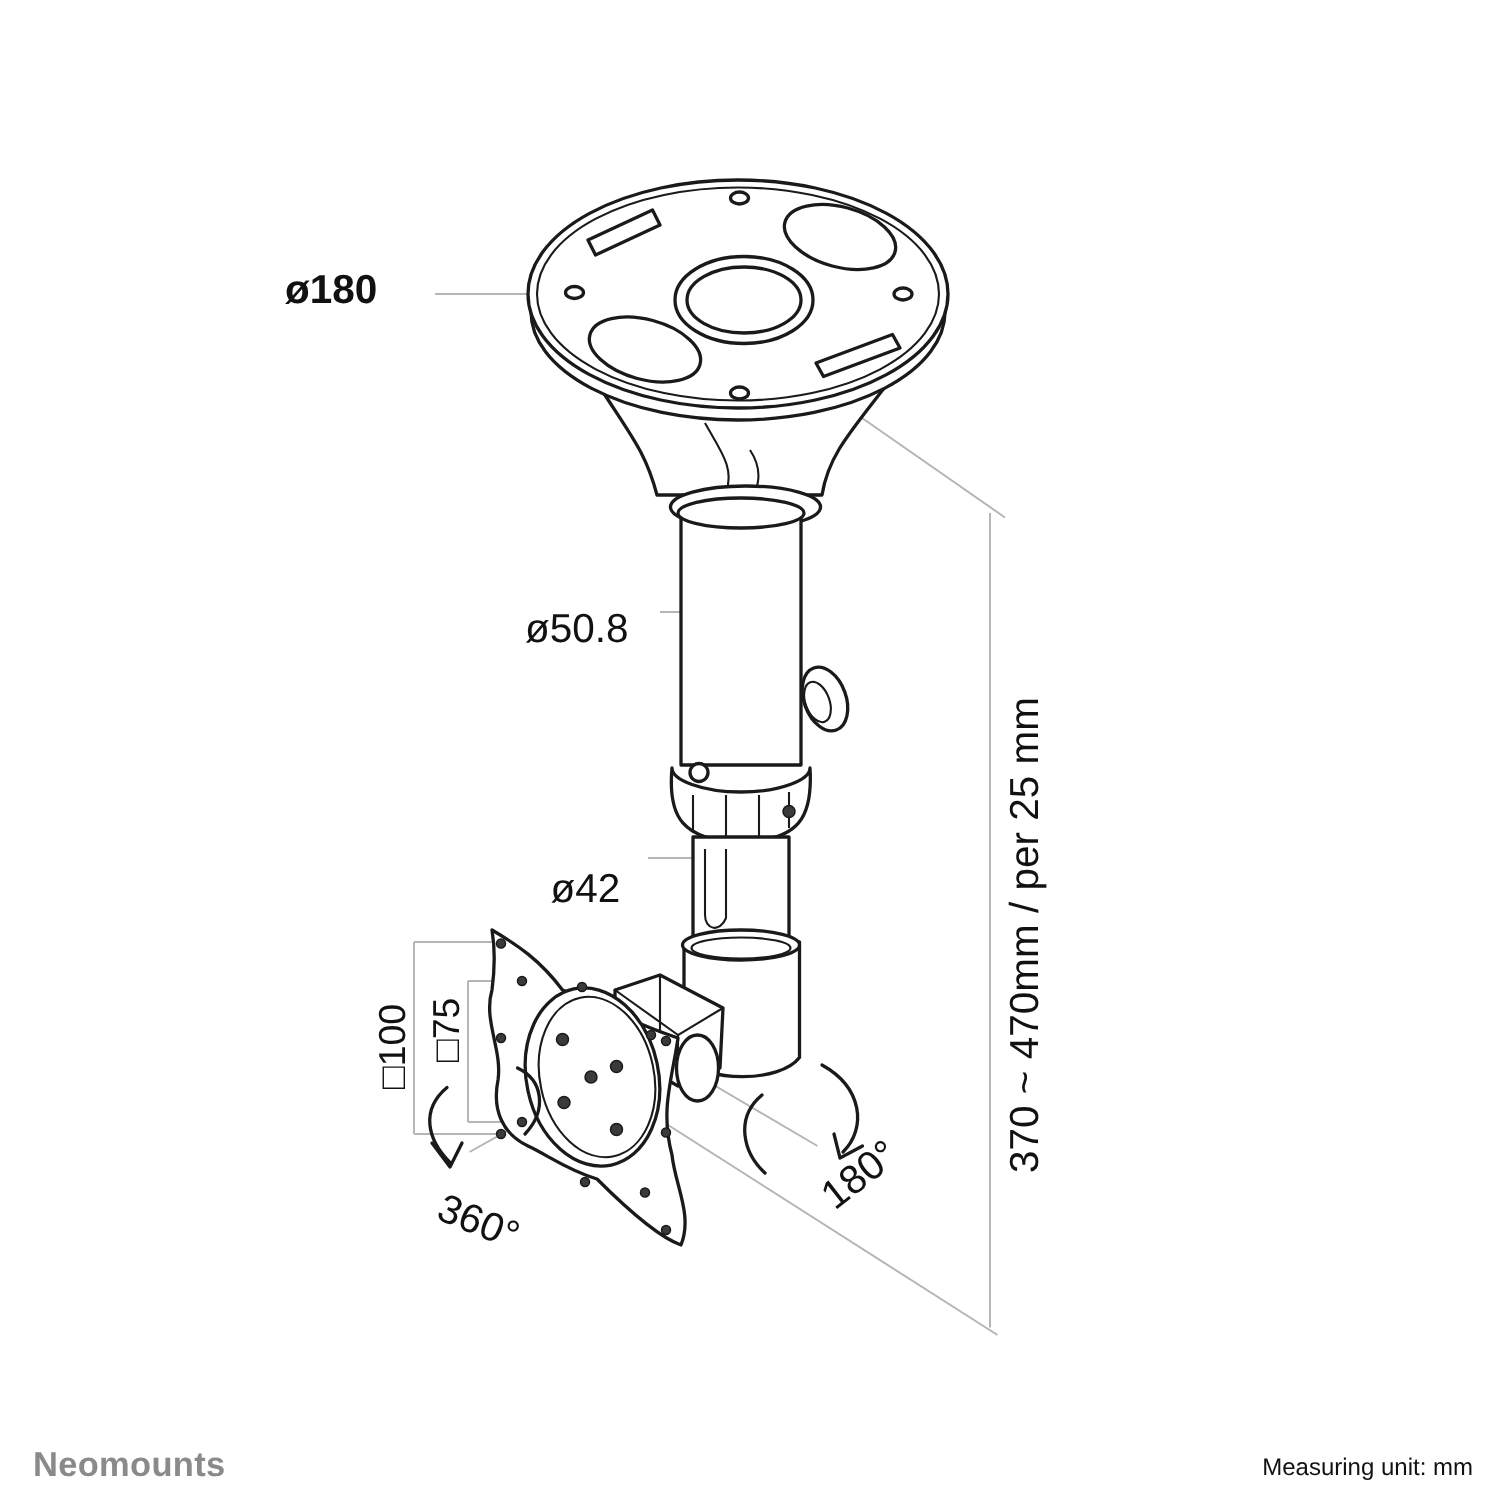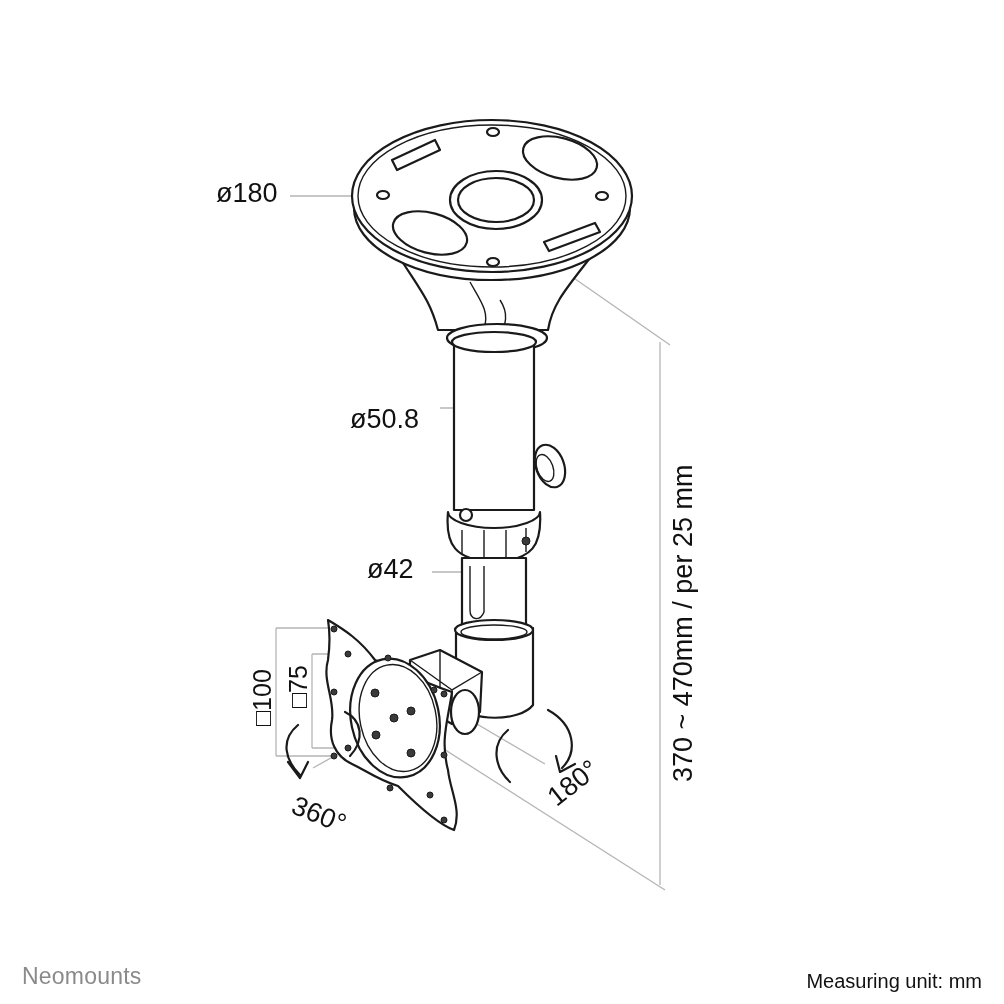--- a/index.html
+++ b/index.html
@@ -126,7 +126,7 @@
   </g>
 </svg>
 
-<div class="lbl" style="left:216px; top:180px;">ø180</div>
+<div class="lbl" style="left:190px; top:180px;font-weight:bold;">ø180</div>
 <div class="lbl" style="left:350px; top:406px;">ø50.8</div>
 <div class="lbl" style="left:367px; top:556px;">ø42</div>
 <div class="lbl lbl-rot" style="left:670px; top:782px; transform:rotate(-90deg);">370 ~ 470mm / per 25 mm</div>

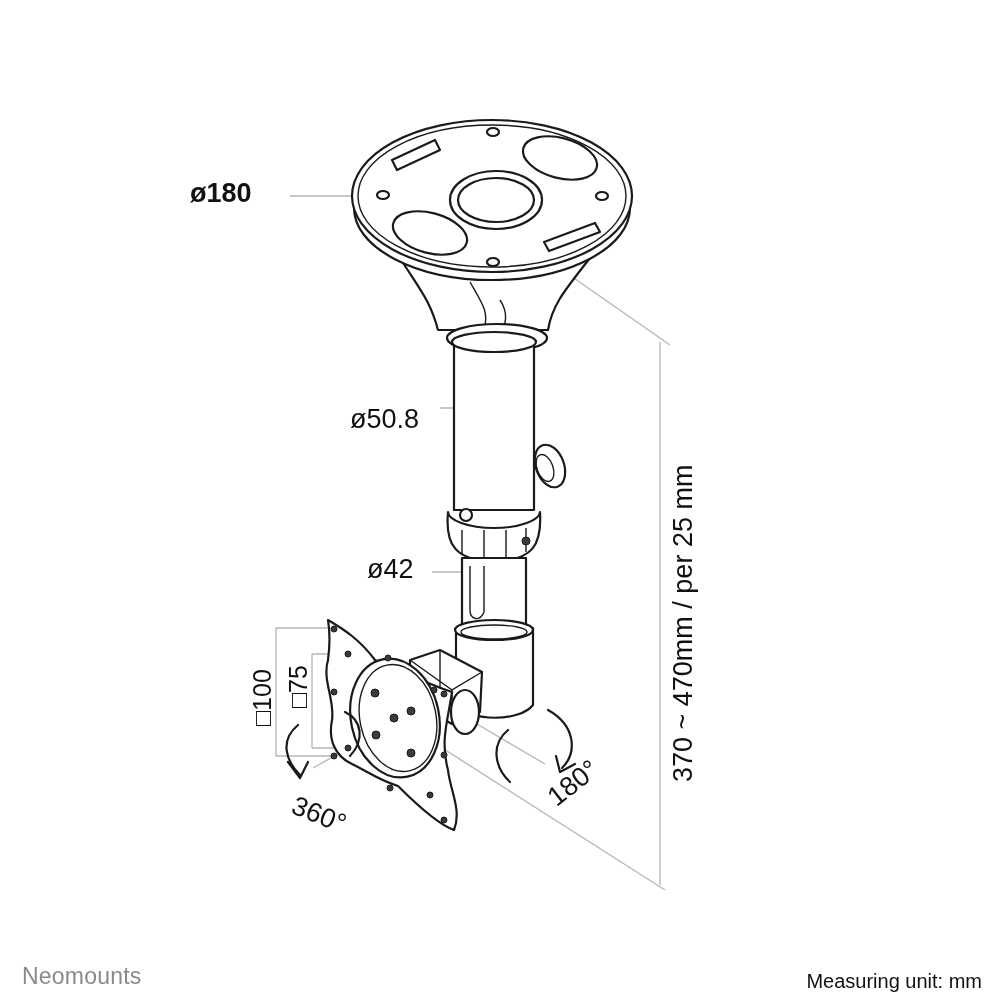--- a/index.html
+++ b/index.html
@@ -128,7 +128,7 @@
 
 <div class="lbl" style="left:190px; top:180px;font-weight:bold;">ø180</div>
 <div class="lbl" style="left:350px; top:406px;">ø50.8</div>
-<div class="lbl" style="left:367px; top:556px;">ø42</div>
+<div class="lbl" style="left:367px; top:579px;">ø42</div>
 <div class="lbl lbl-rot" style="left:670px; top:782px; transform:rotate(-90deg);">370 ~ 470mm / per 25 mm</div>
 <div class="lbl lbl-rot" style="left:250px; top:726px; transform:rotate(-90deg); font-size:25px;">□100</div>
 <div class="lbl lbl-rot" style="left:286px; top:708px; transform:rotate(-90deg); font-size:25px;">□75</div>

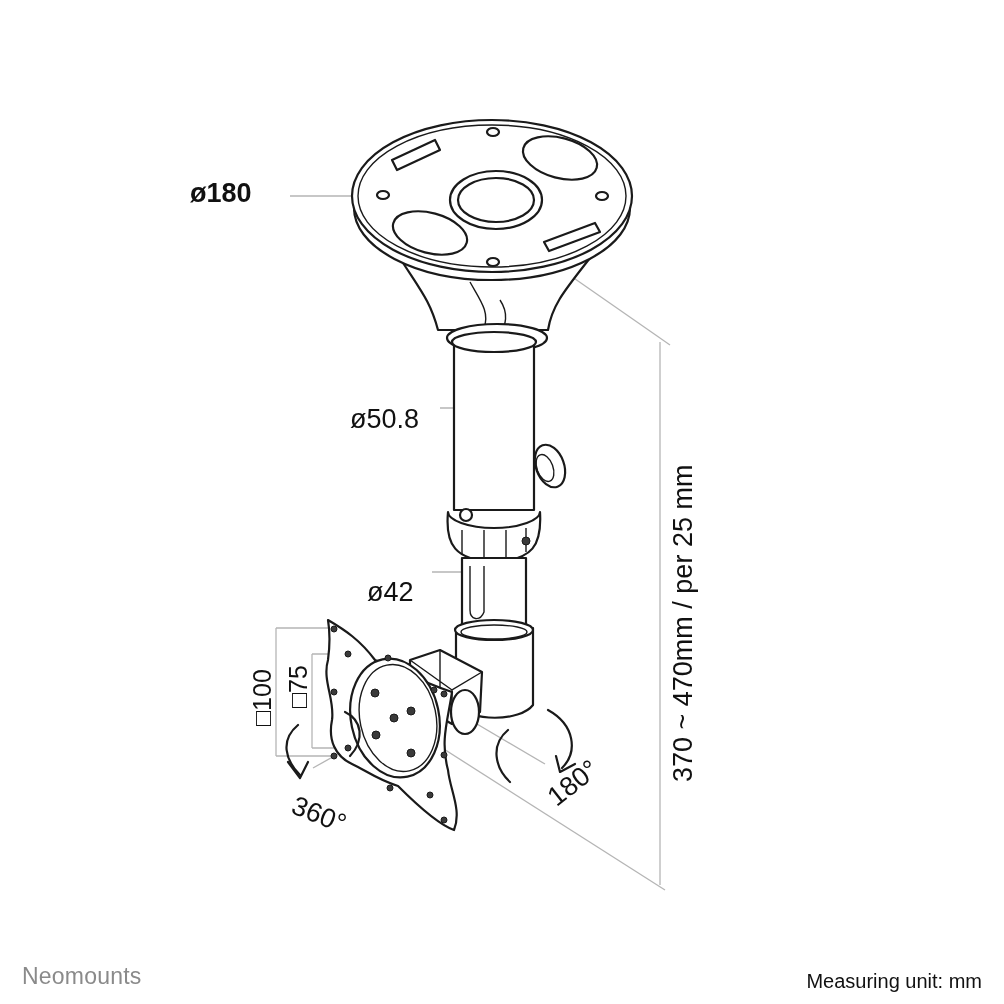--- a/index.html
+++ b/index.html
@@ -12,7 +12,7 @@
   .hole { fill:#3a3a3a; stroke:#1a1a1a; stroke-width:1; }
   .lbl { position:absolute; color:#111; font-size:27px; white-space:nowrap; line-height:1; }
   .lbl-rot { transform-origin:left top; }
-  .brand { position:absolute; left:22px; top:963px; font-size:23px; color:#8a8a8a; font-weight:normal; letter-spacing:0.2px; }
+  .brand { position:absolute; left:22px; top:963px; font-size:23px; color:#8a8a8a; font-weight:bold; letter-spacing:0.2px; }
   .unit { position:absolute; right:22px; top:970px; font-size:20px; color:#111; }
 </style>
 </head>

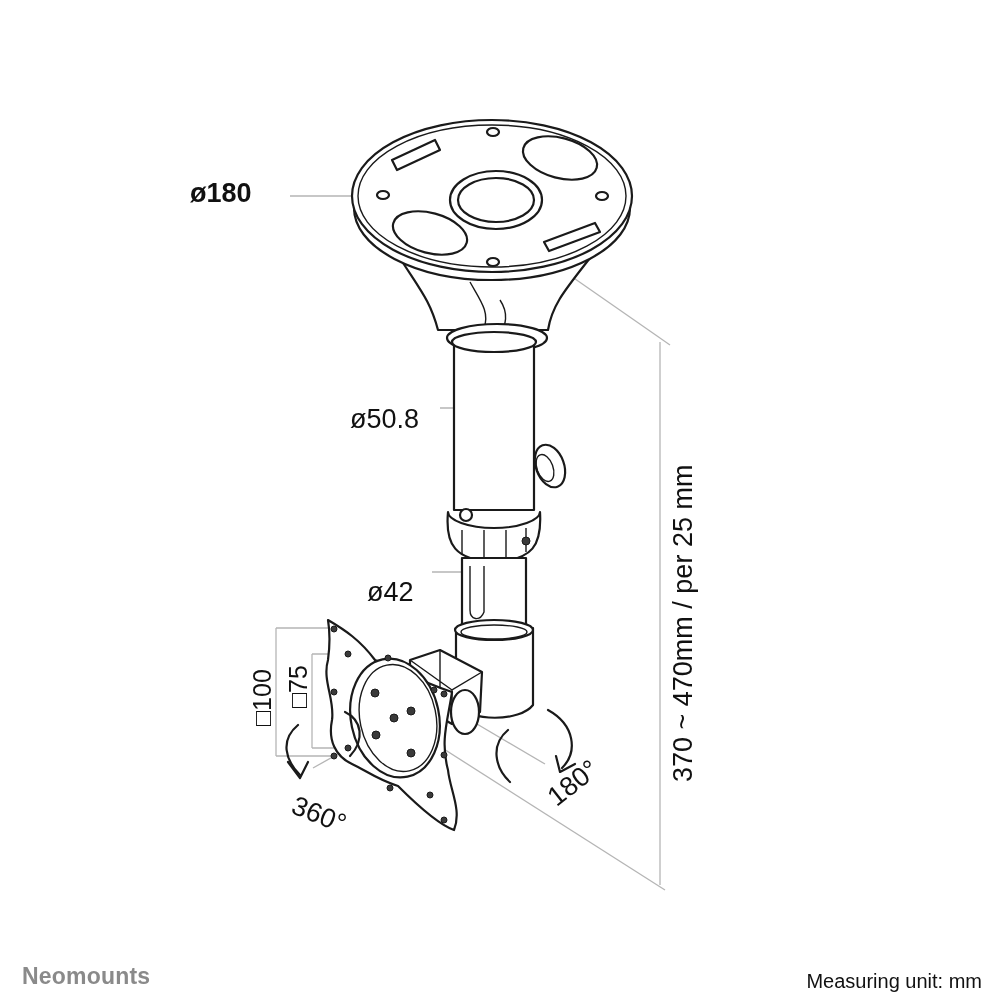--- a/index.html
+++ b/index.html
@@ -13,7 +13,7 @@
   .lbl { position:absolute; color:#111; font-size:27px; white-space:nowrap; line-height:1; }
   .lbl-rot { transform-origin:left top; }
   .brand { position:absolute; left:22px; top:963px; font-size:23px; color:#8a8a8a; font-weight:bold; letter-spacing:0.2px; }
-  .unit { position:absolute; right:22px; top:970px; font-size:20px; color:#111; }
+  .unit { position:absolute; right:22px; top:970px; font-size:16px; color:#111; }
 </style>
 </head>
 <body>

